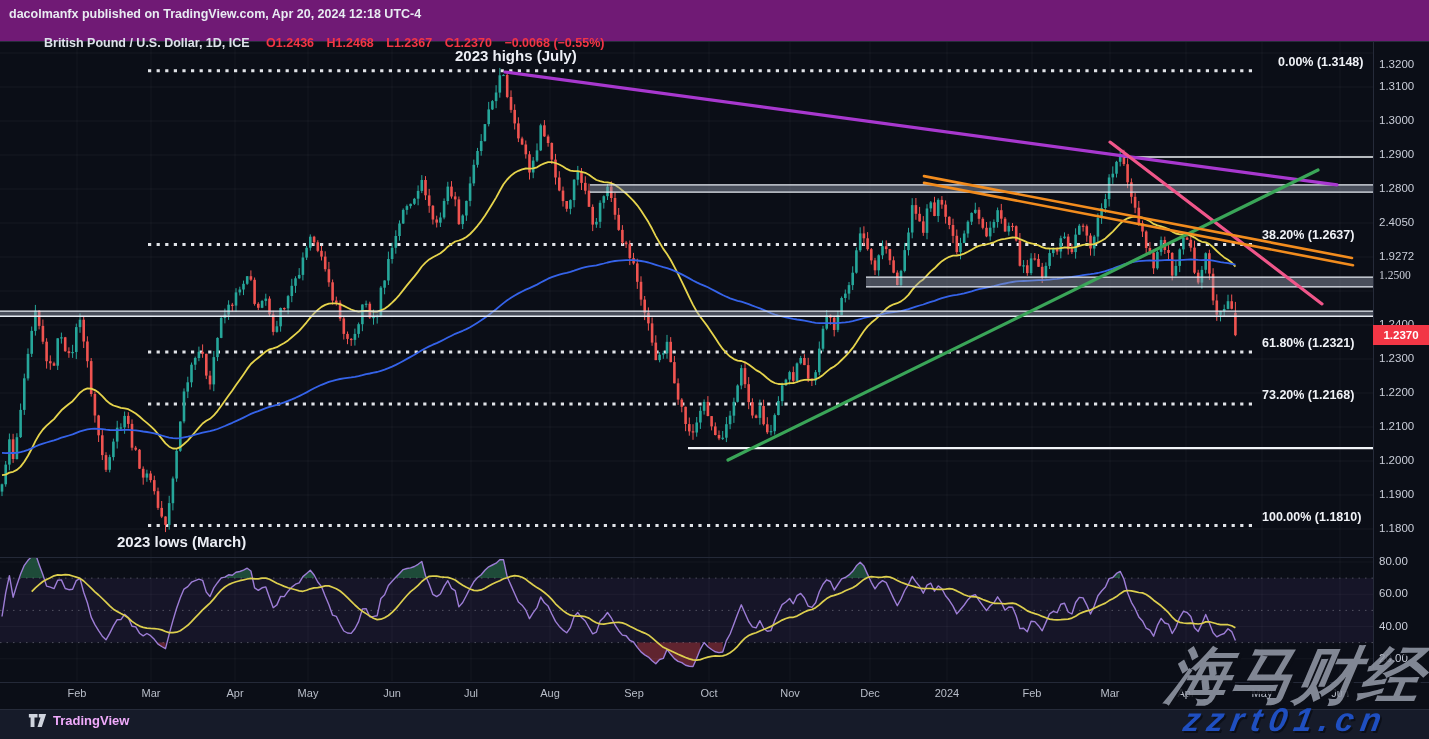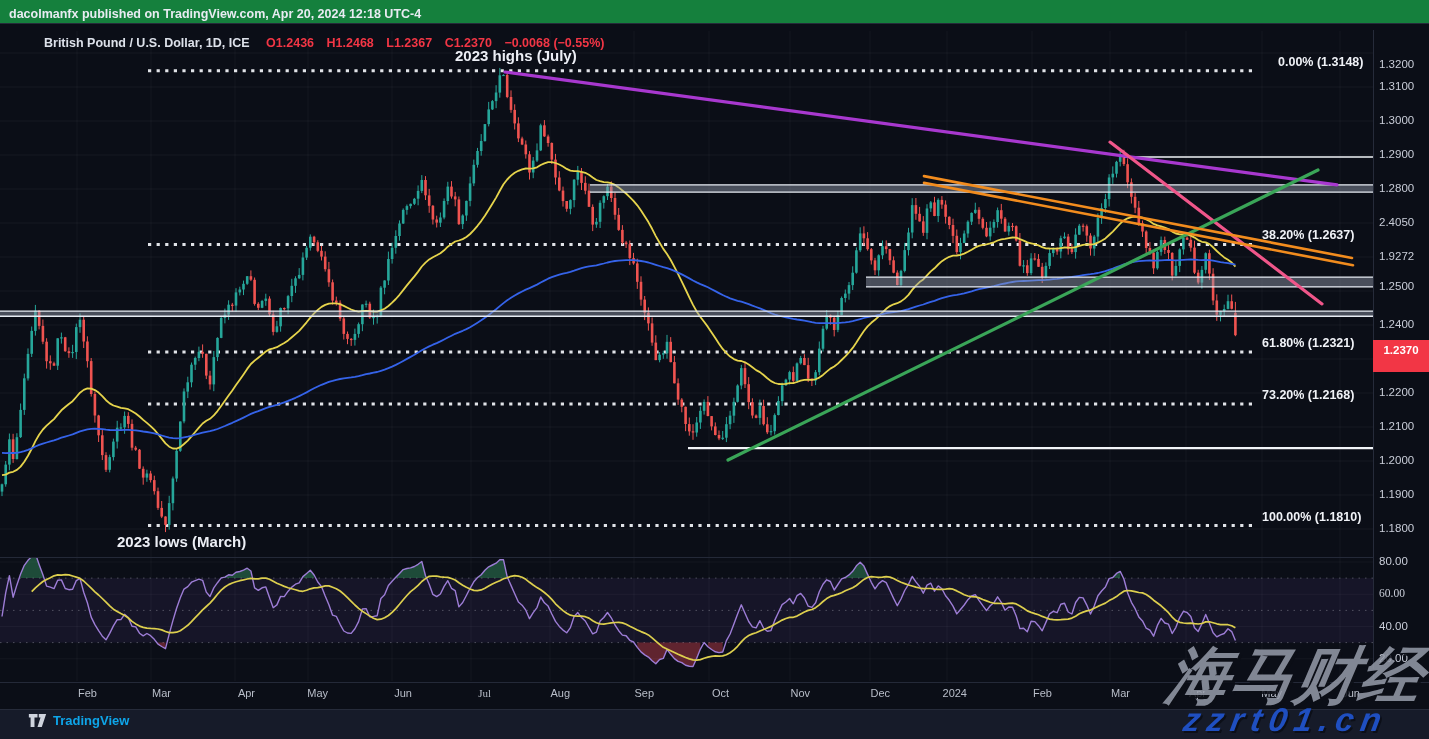--- a/index.html
+++ b/index.html
@@ -7,7 +7,7 @@
   .stage{position:relative;width:1429px;height:739px;overflow:hidden;background:#0b0e17;
          font-family:"Liberation Sans","DejaVu Sans",sans-serif;}
   #plot{position:absolute;left:0;top:0;z-index:1;}
-  .topbar{position:absolute;left:0;top:0;width:1429px;height:24px;background:#15803d;
+  .topbar{position:absolute;left:0;top:0;width:1429px;height:42px;background:#701a75;
           border-bottom:1px solid #262b3a;z-index:4;color:#e8ebf2;font-size:12.5px;font-weight:700;
           line-height:29px;padding-left:9px;}
   .symline{position:absolute;left:16px;top:36px;z-index:4;font-size:12.5px;font-weight:600;

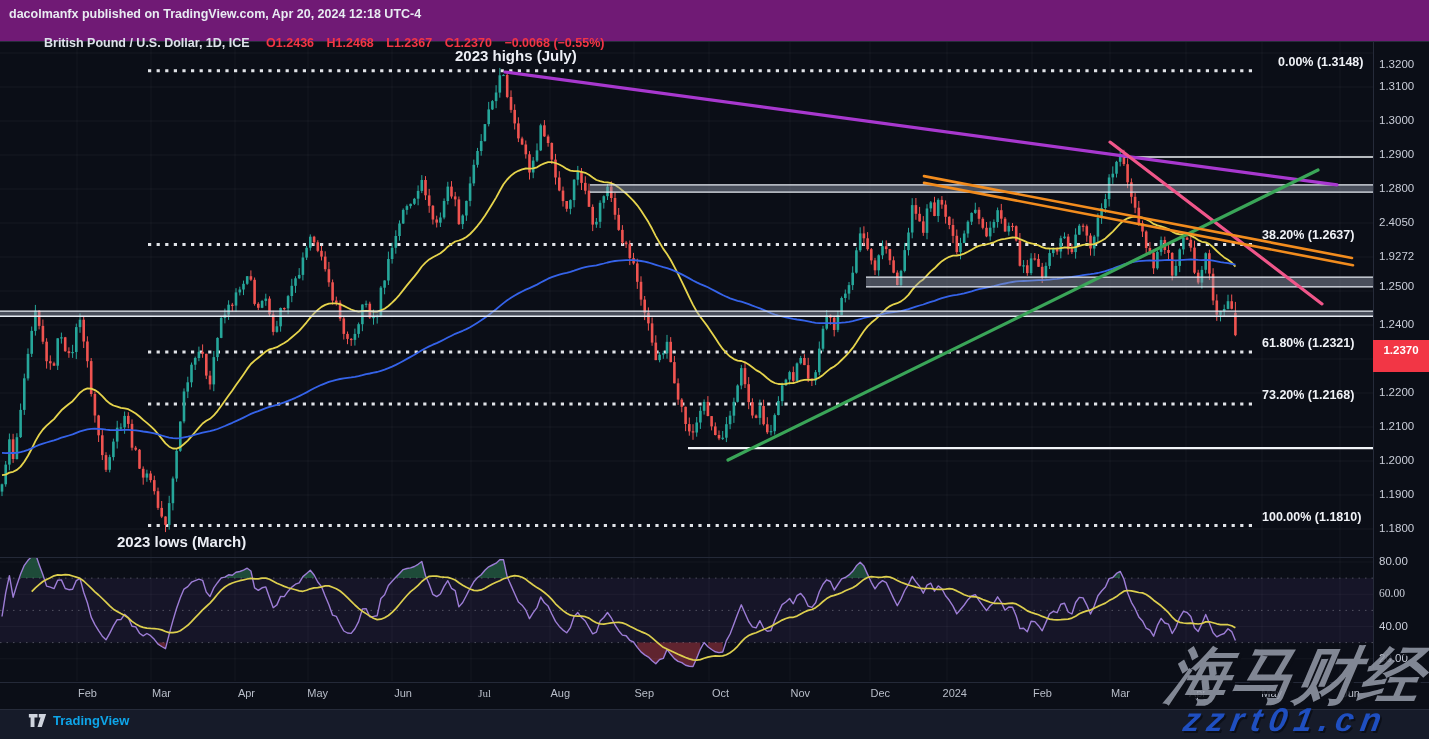--- a/index.html
+++ b/index.html
@@ -829,7 +829,7 @@
       <div class="pxlabel" style="top: 182px;">1.2800</div>
       <div class="pxlabel" style="top: 216px;">2.4050</div>
       <div class="pxlabel" style="top: 250px;">1.9272</div>
-      <div class="pxlabel" style="top: 280px;">1.2500</div>
+      <div class="pxlabel" style="top: 269px; font-family: Liberation Serif, serif;">1.2500</div>
       <div class="pxlabel" style="top: 318px;">1.2400</div>
       <div class="pxlabel" style="top: 352px;">1.2300</div>
       <div class="pxlabel" style="top: 386px;">1.2200</div>

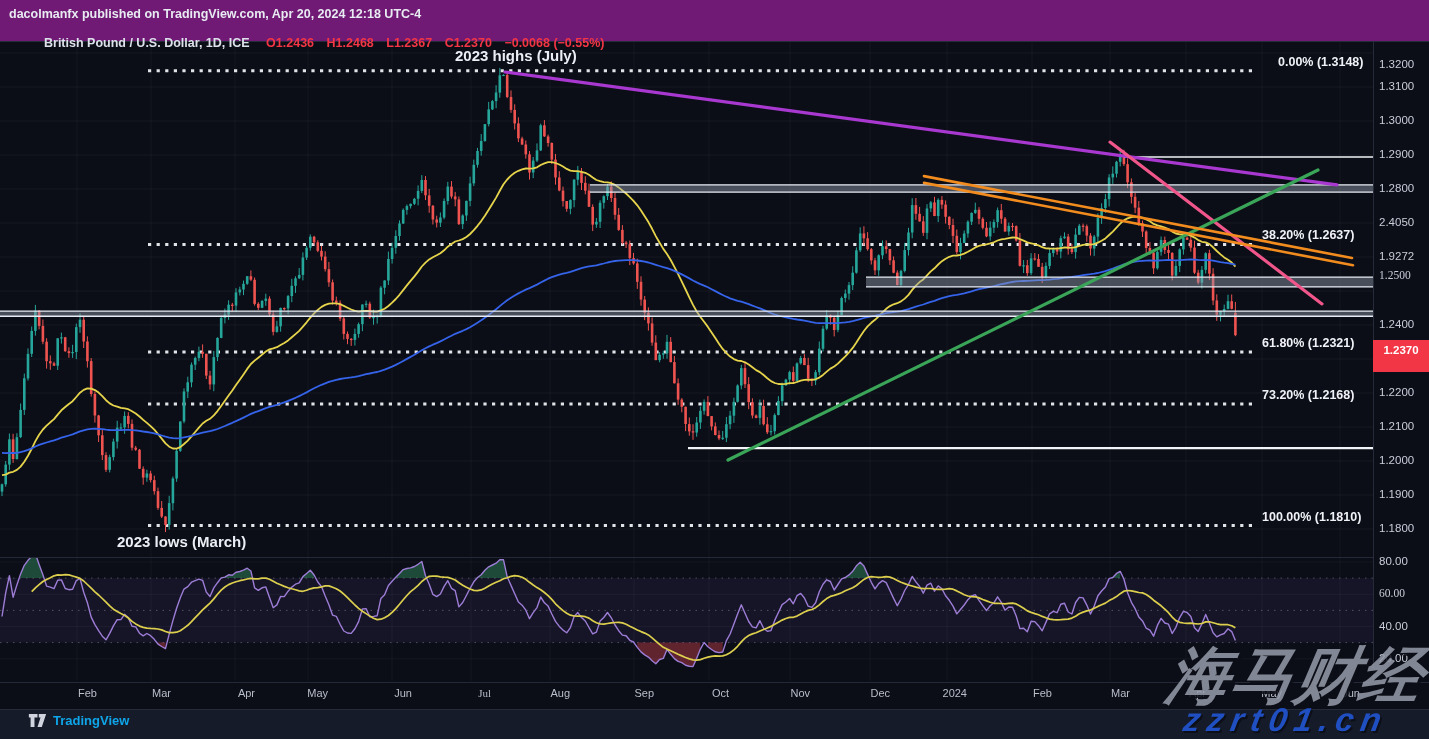--- a/index.html
+++ b/index.html
@@ -18,7 +18,7 @@
   .anno{position:absolute;z-index:3;font-size:15px;font-weight:700;color:#eceef5;white-space:nowrap;}
   .pxlabel{position:absolute;left:1379px;z-index:3;font-size:11.5px;color:#c9cdd8;}
   .tlabel{position:absolute;z-index:3;font-size:11px;color:#b9bec9;width:40px;text-align:right;top:687px;}
-  .badge{position:absolute;left:1373px;top:340px;width:56px;height:32px;background:#f23645;z-index:4;
+  .badge{position:absolute;left:1373px;top:325px;width:56px;height:20px;background:#f23645;z-index:4;
          color:#ffffff;font-size:11.5px;font-weight:700;text-align:center;line-height:20px;}
   .priceaxis{position:absolute;left:1373px;top:30px;width:56px;height:652px;border-left:1px solid #262b3a;z-index:2;}
   .timeaxis{position:absolute;left:0;top:682px;width:1429px;height:27px;border-top:1px solid #242938;z-index:2;}

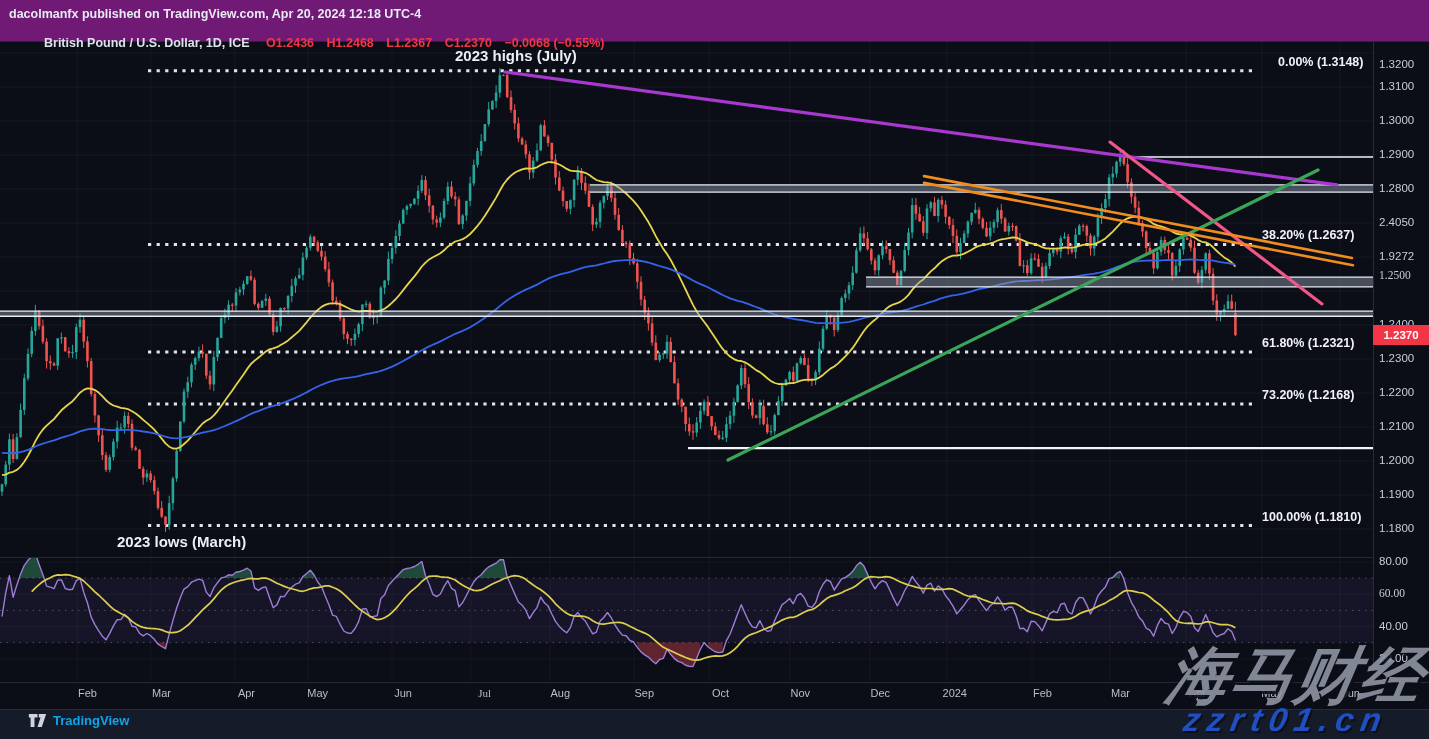--- a/index.html
+++ b/index.html
@@ -838,7 +838,7 @@
       <div class="pxlabel" style="top: 488px;">1.1900</div>
       <div class="pxlabel" style="top: 522px;">1.1800</div>
       <div class="pxlabel" style="top: 555px;">80.00</div>
-      <div class="pxlabel" style="top: 587.25px; font-family: Liberation Serif, serif;">60.00</div>
+      <div class="pxlabel" style="top: 587.25px;">60.00</div>
       <div class="pxlabel" style="top: 619.5px;">40.00</div>
       <div class="pxlabel" style="top: 651.75px;">20.00</div>
       <div class="tlabel" style="left: 57px;">Feb</div>

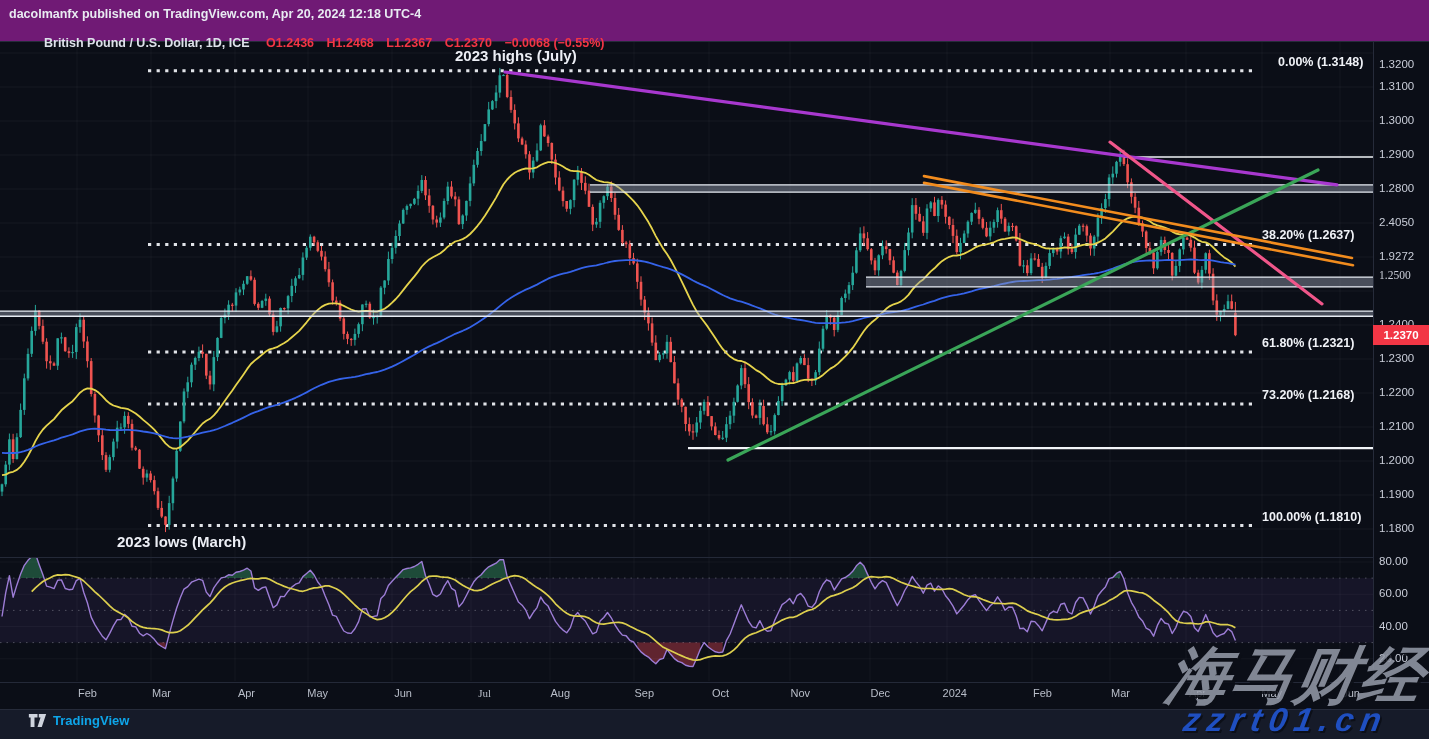--- a/index.html
+++ b/index.html
@@ -17,7 +17,7 @@
   .fiblabel{position:absolute;z-index:3;font-size:12.5px;font-weight:700;color:#f0f2f7;white-space:nowrap;}
   .anno{position:absolute;z-index:3;font-size:15px;font-weight:700;color:#eceef5;white-space:nowrap;}
   .pxlabel{position:absolute;left:1379px;z-index:3;font-size:11.5px;color:#c9cdd8;}
-  .tlabel{position:absolute;z-index:3;font-size:11px;color:#b9bec9;width:40px;text-align:right;top:687px;}
+  .tlabel{position:absolute;z-index:3;font-size:11px;color:#b9bec9;width:40px;text-align:center;top:687px;}
   .badge{position:absolute;left:1373px;top:325px;width:56px;height:20px;background:#f23645;z-index:4;
          color:#ffffff;font-size:11.5px;font-weight:700;text-align:center;line-height:20px;}
   .priceaxis{position:absolute;left:1373px;top:30px;width:56px;height:652px;border-left:1px solid #262b3a;z-index:2;}

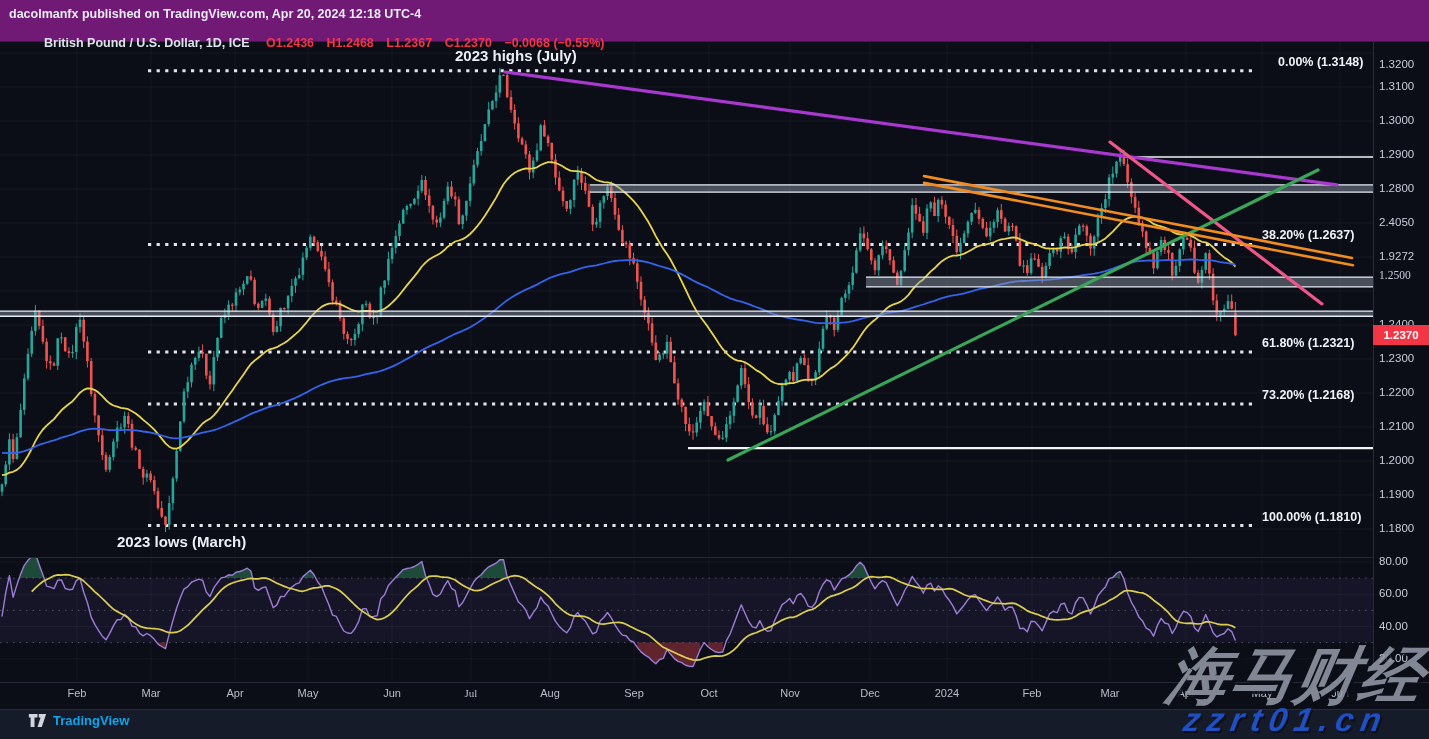--- a/index.html
+++ b/index.html
@@ -846,7 +846,7 @@
       <div class="tlabel" style="left: 215px;">Apr</div>
       <div class="tlabel" style="left: 288px;">May</div>
       <div class="tlabel" style="left: 372px;">Jun</div>
-      <div class="tlabel" style="left: 451px; font-family: Liberation Serif, serif;">Jul</div>
+      <div class="tlabel" style="left: 451px;">Jul</div>
       <div class="tlabel" style="left: 530px;">Aug</div>
       <div class="tlabel" style="left: 614px;">Sep</div>
       <div class="tlabel" style="left: 689px;">Oct</div>

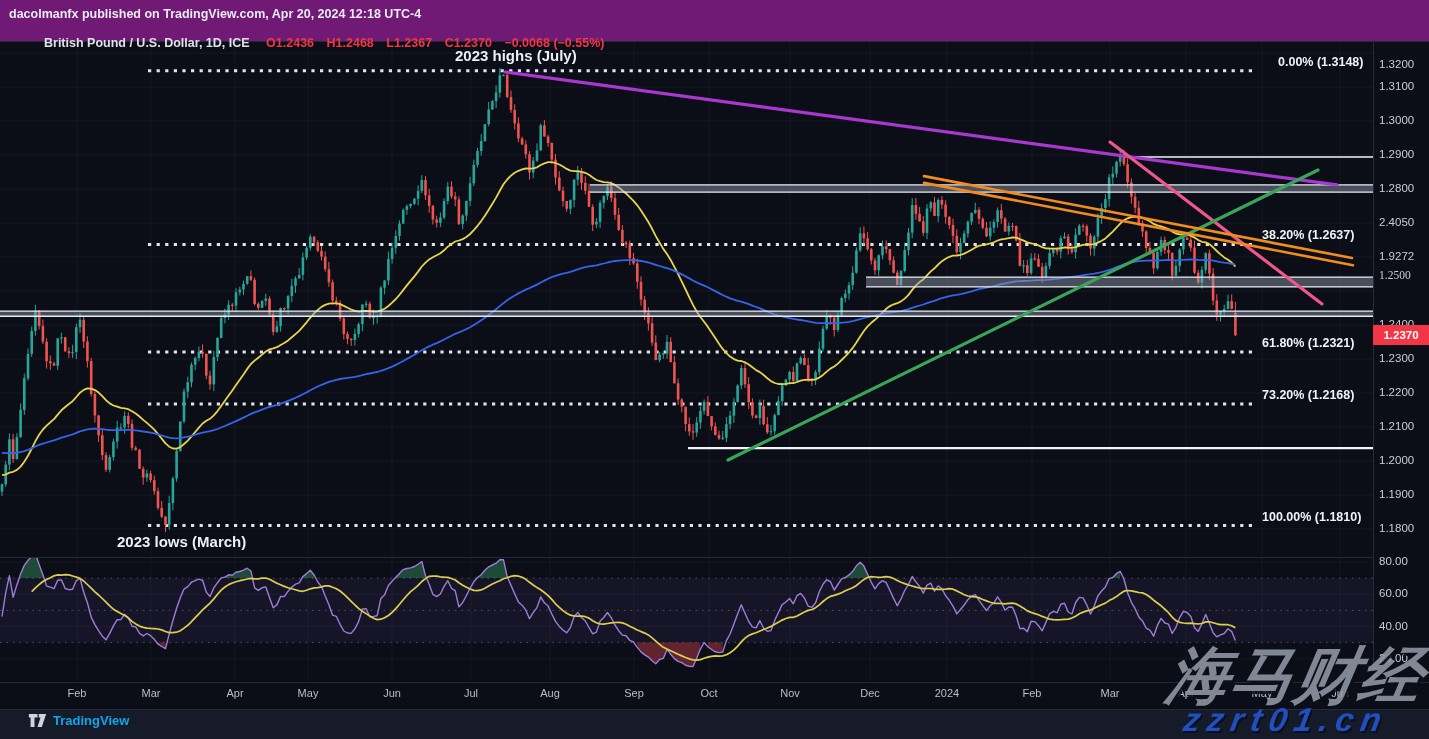--- a/index.html
+++ b/index.html
@@ -25,7 +25,7 @@
   .rsidiv{position:absolute;left:0;top:557px;width:1373px;height:1px;background:#242938;z-index:2;}
   .bottombar{position:absolute;left:0;top:709px;width:1429px;height:30px;background:#161b29;
              border-top:1px solid #262b3a;z-index:4;}
-  .tvlogo{position:absolute;left:28px;top:3px;display:flex;align-items:center;gap:6px;color:#0ea5e9;
+  .tvlogo{position:absolute;left:28px;top:3px;display:flex;align-items:center;gap:6px;color:#f0abfc;
           font-size:13px;font-weight:600;}
   .wm-cn{position:absolute;left:1168px;top:634px;z-index:6;font-size:62px;font-weight:900;font-style:italic;
          color:rgba(150,156,170,0.85);transform:skewX(-10deg);letter-spacing:2px;white-space:nowrap;

